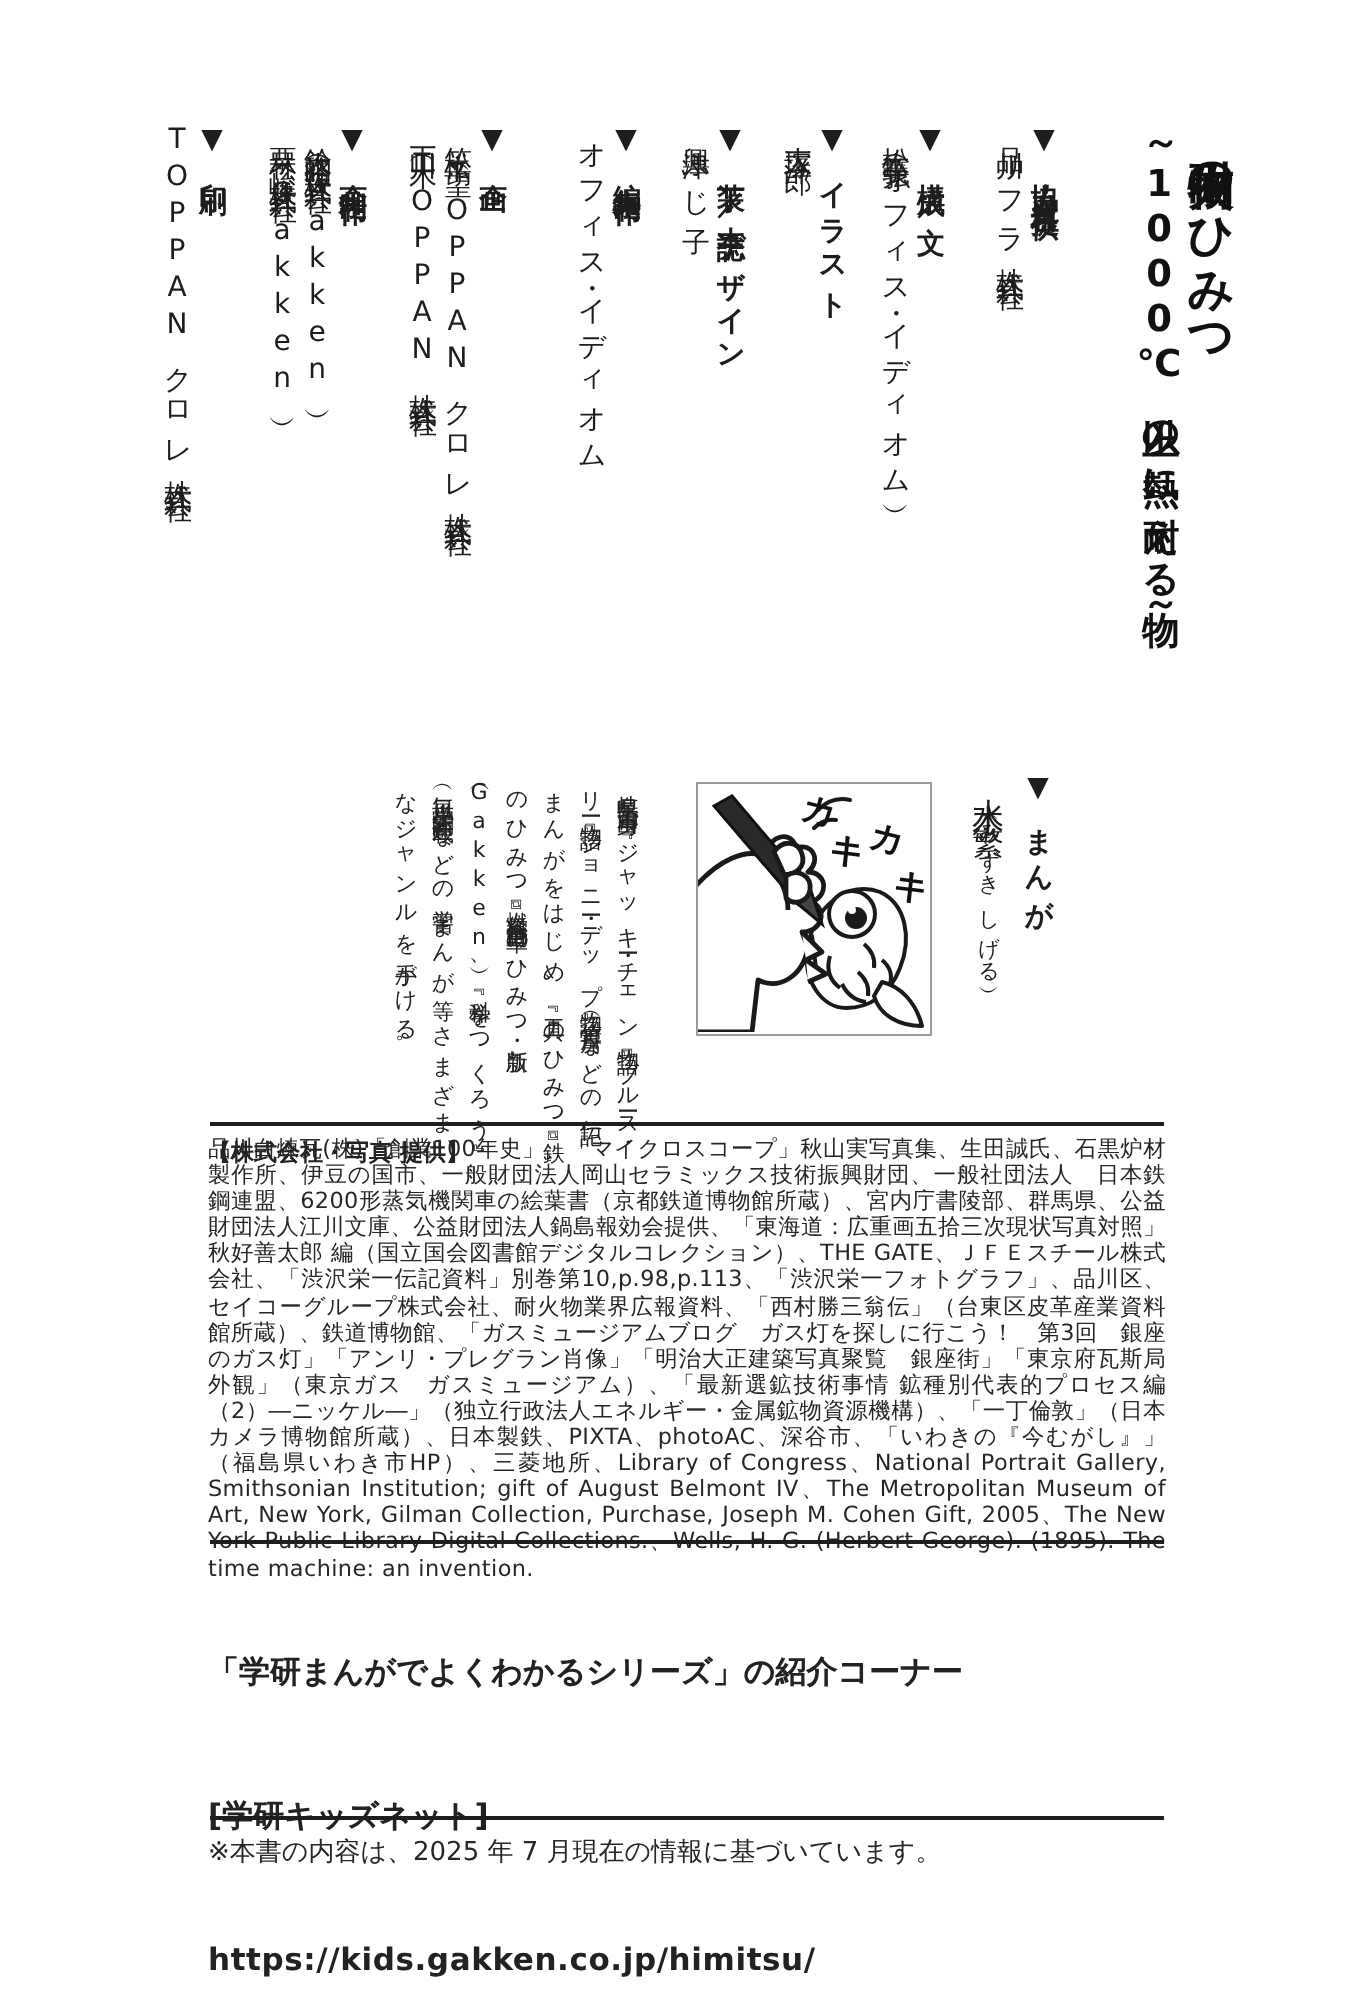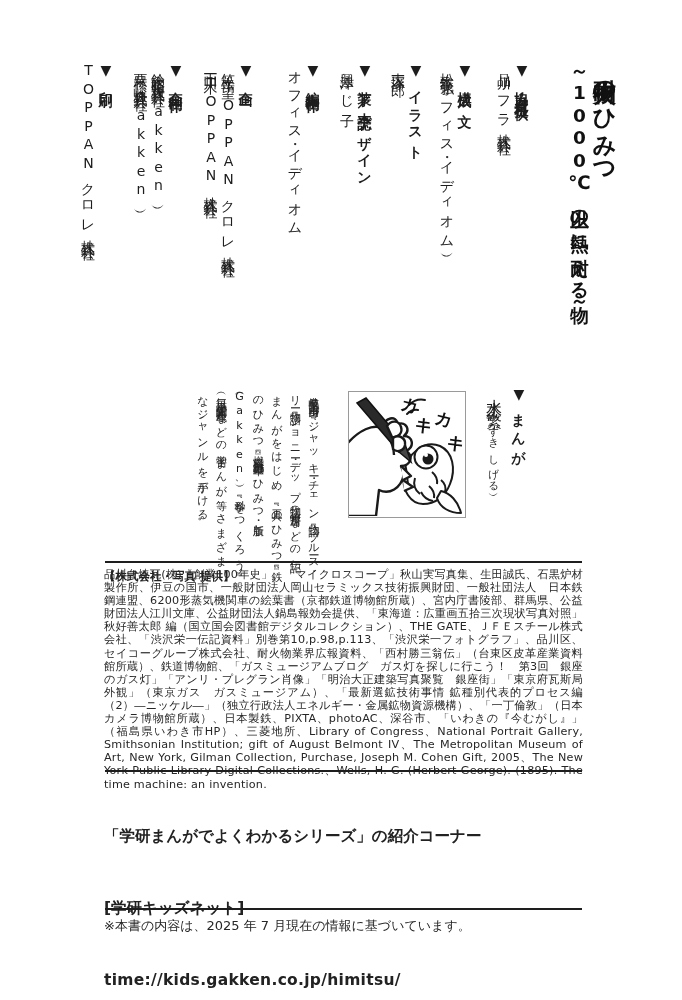--- a/index.html
+++ b/index.html
@@ -165,7 +165,7 @@
   <div class="promo">
     <div class="promo-intro">「学研まんがでよくわかるシリーズ」の紹介コーナー</div>
     <div class="promo-label">[学研キッズネット]</div>
-    <a class="promo-url">time://kids.gakken.co.jp/himitsu/</a>
+    <a class="promo-url">https://kids.gakken.co.jp/himitsu/</a>
   </div>
 
   <div class="rule r3"></div>

